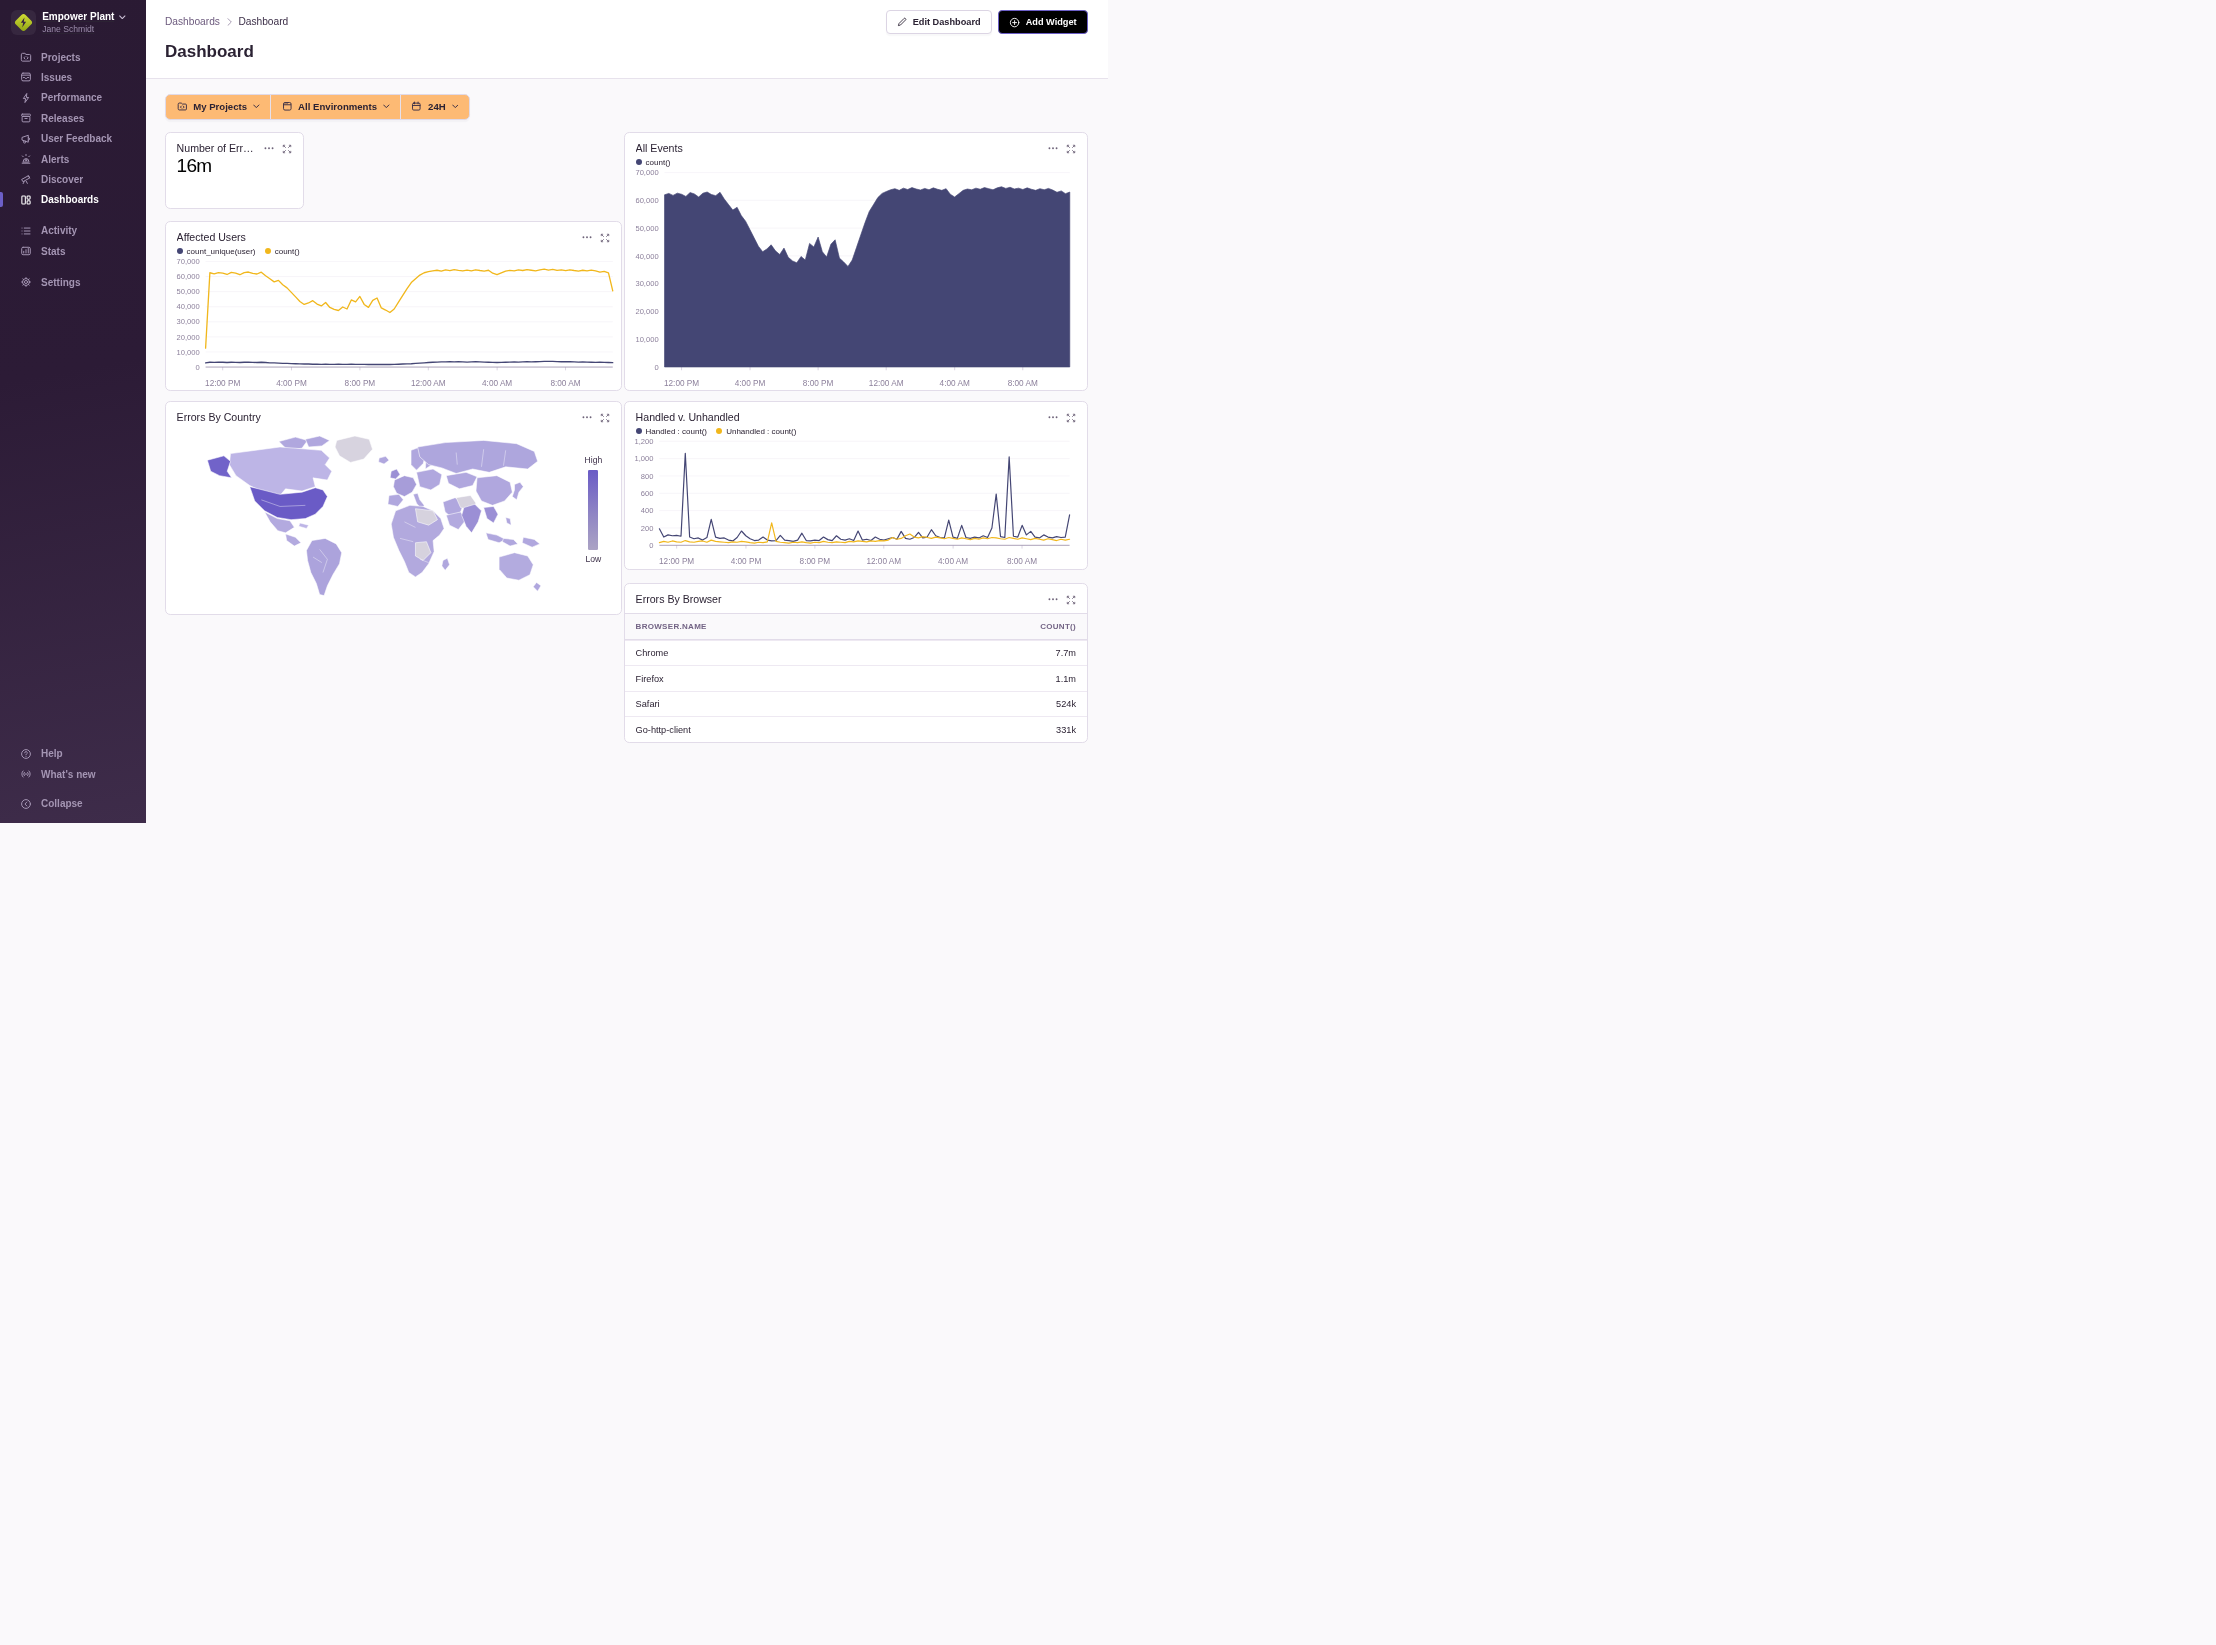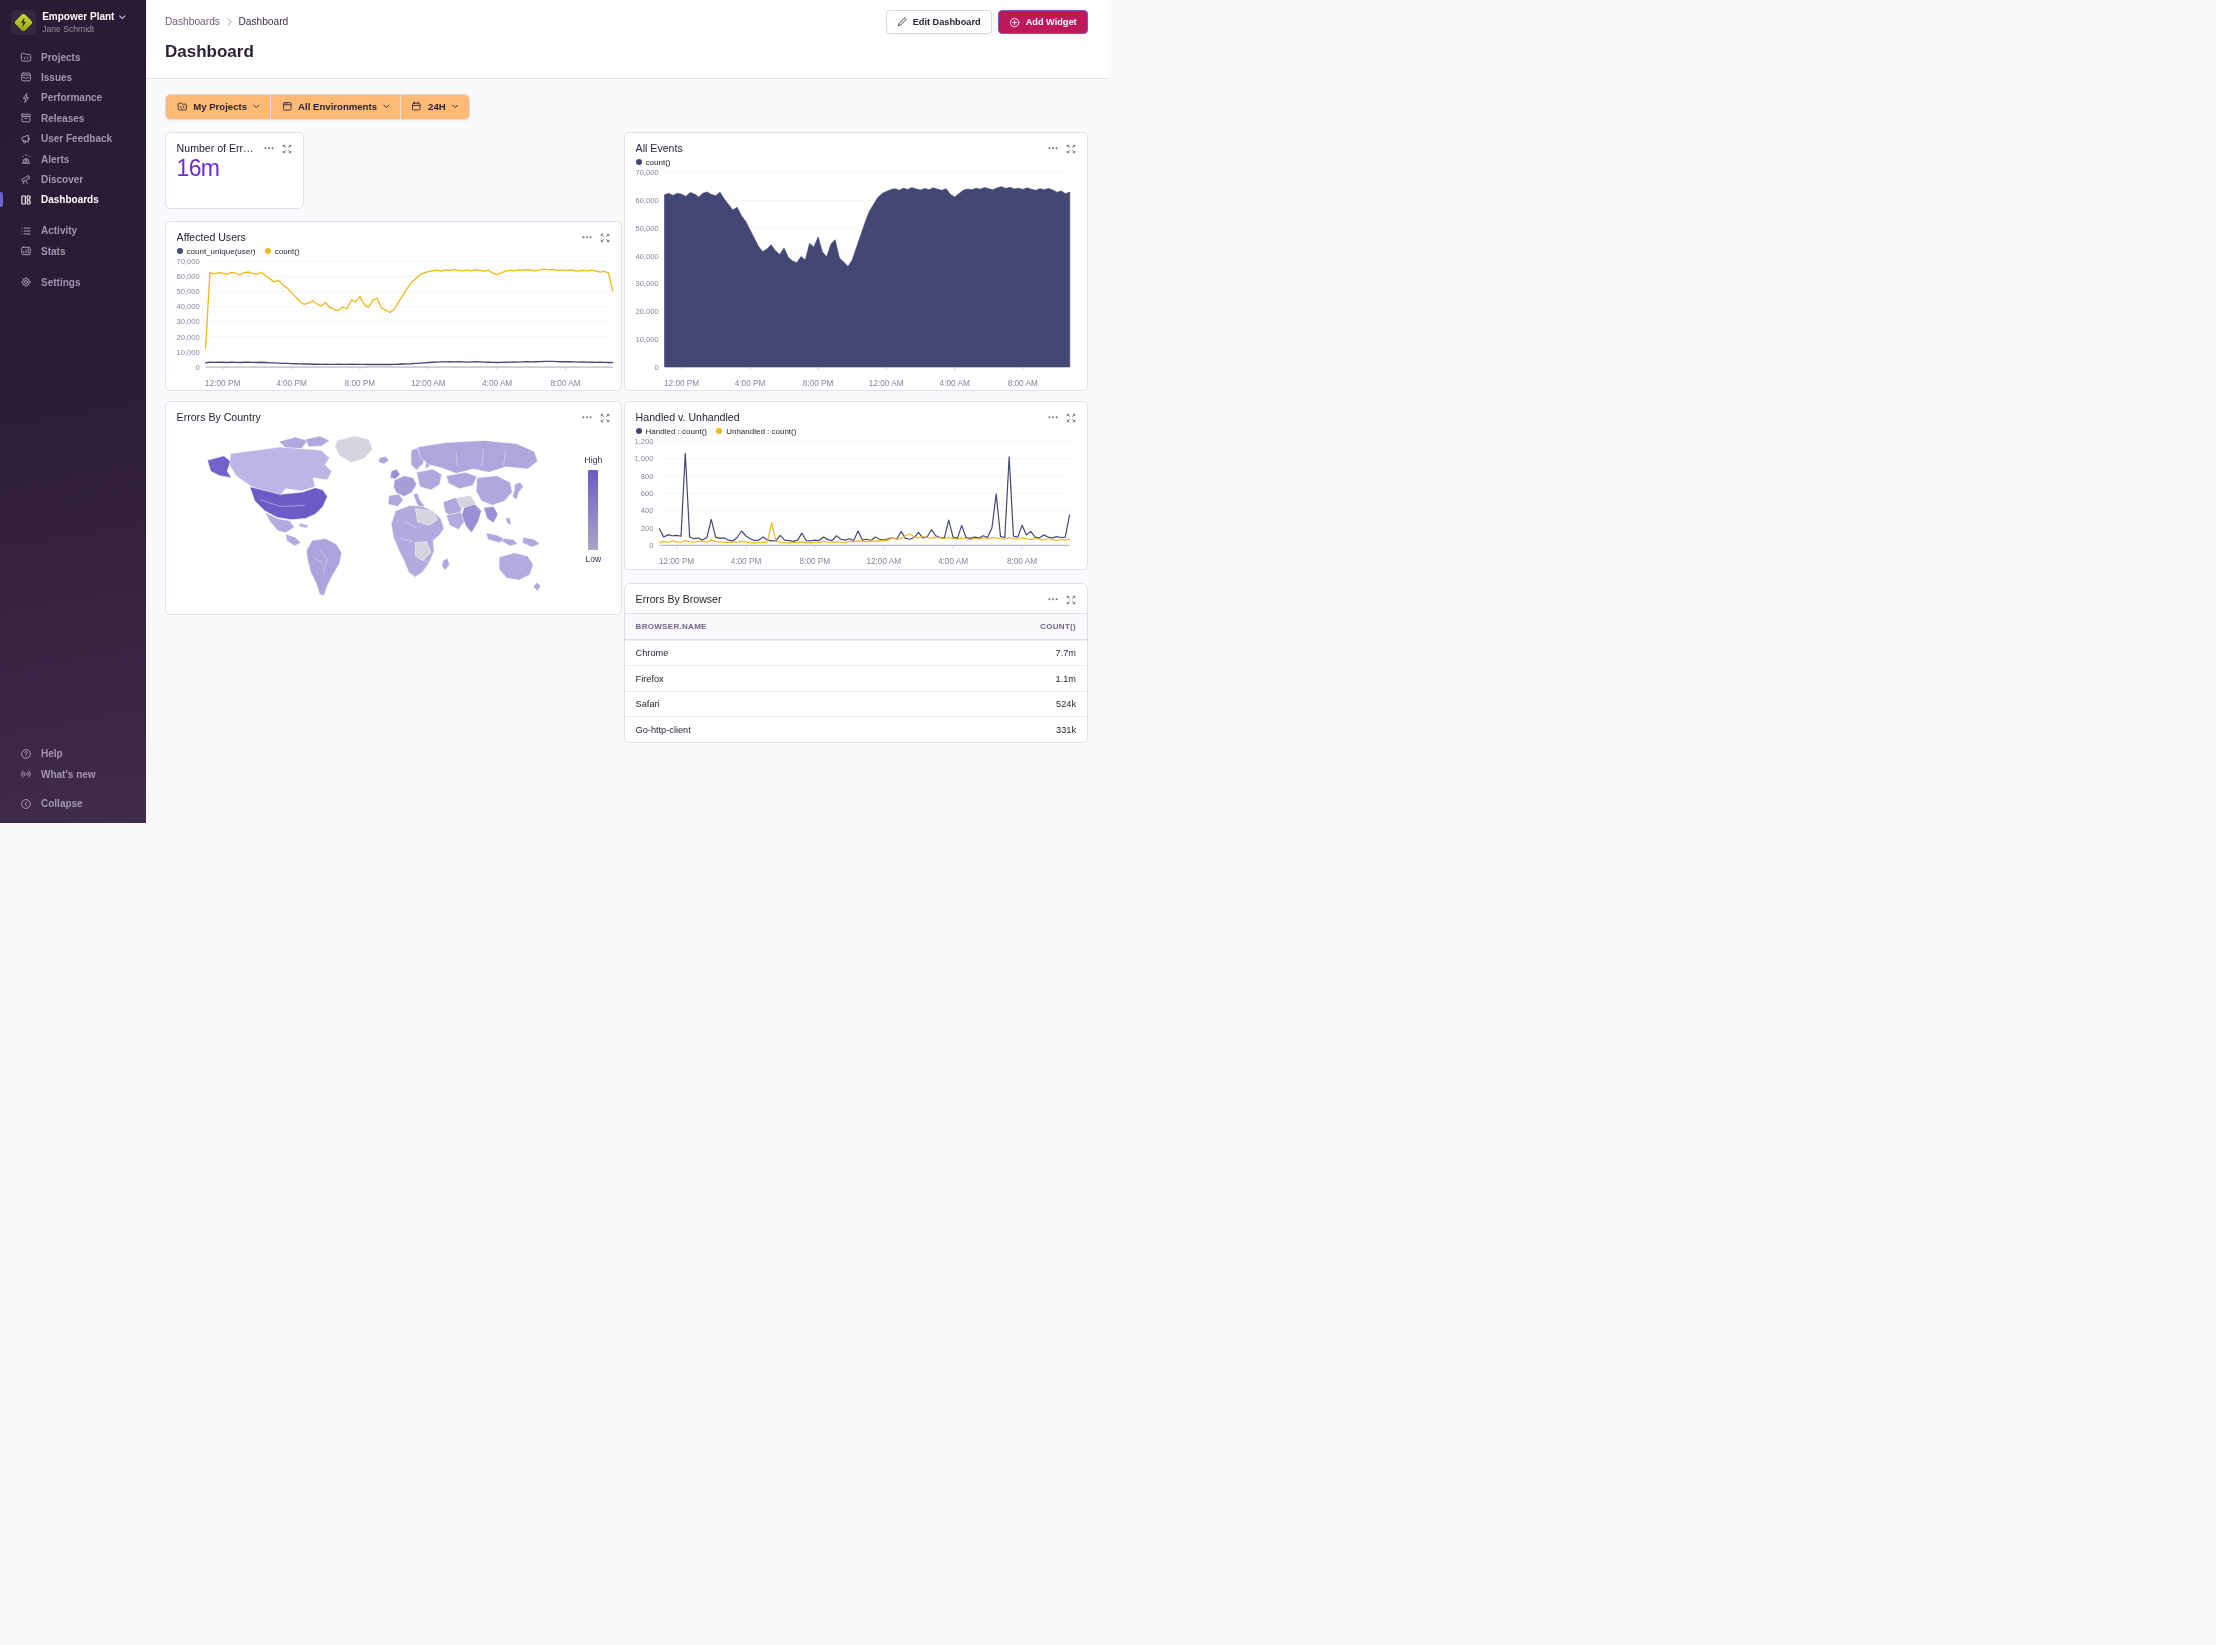--- a/index.html
+++ b/index.html
@@ -37,7 +37,7 @@
   .btn { display:flex; align-items:center; gap:5.3px; height:24.4px; padding:0 10px; border-radius:4px;
     font-size:9.2px; font-weight:700; cursor:pointer; }
   .btn-default { background:#fff; border:0.7px solid #dcd5e4; color:#2b2233; box-shadow:0 1.3px 1.3px rgba(43,34,51,.03); }
-  .btn-primary { background:#be185d; border:0.7px solid #6C5FC7; color:#fff; }
+  .btn-primary { background:#000000; border:0.7px solid #6C5FC7; color:#fff; }
 
   .content { padding:14.5px 20.4px 0 19px; }
   .filter-bar { display:inline-flex; align-items:stretch; background:#fdba74; border:0.7px solid #e0dae8;

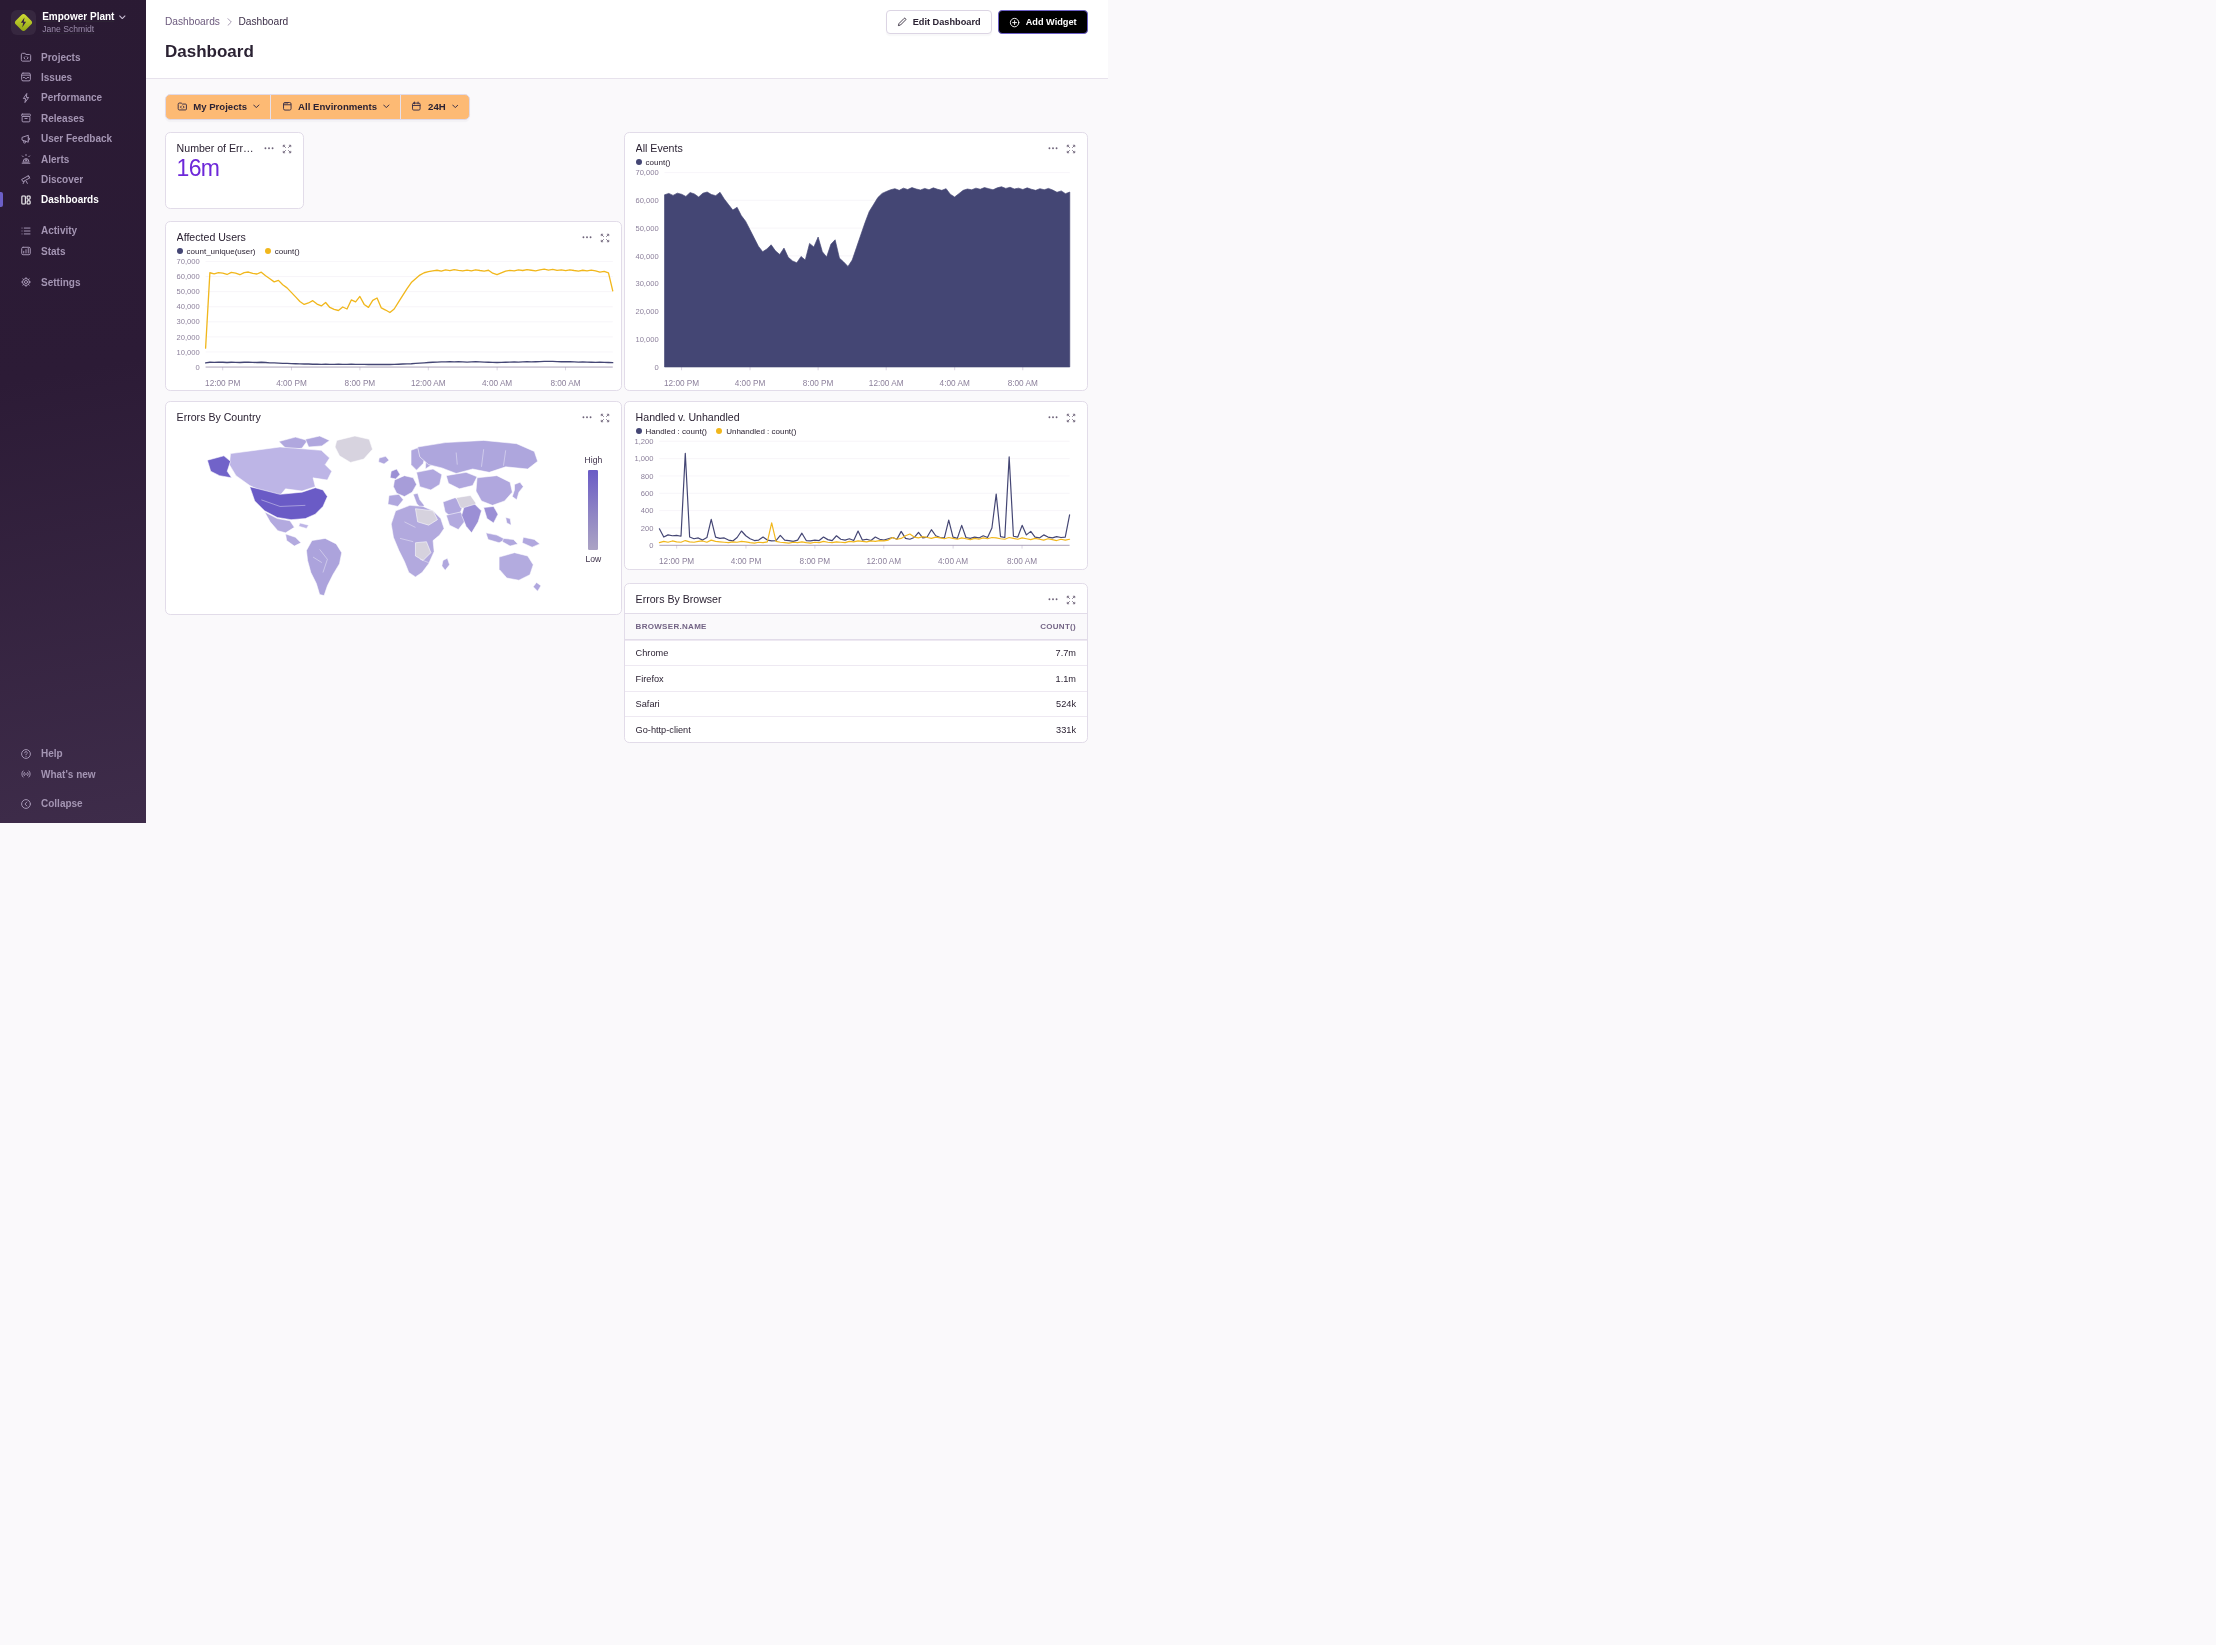--- a/index.html
+++ b/index.html
@@ -65,7 +65,7 @@
   .metric-card { height:77px; }
   .metric-card.small { width:139px; flex:none; }
   .metric-card.wide { flex:1; }
-  .metric-value { font-size:23px; font-weight:500; color:#6d28d9; padding:1.3px 10.6px 0 10.6px; letter-spacing:-0.7px; }
+  .metric-value { font-size:19px; font-weight:500; color:#000000; padding:1.3px 10.6px 0 10.6px; letter-spacing:-0.7px; }
 
   .card-affected { height:170px; margin-bottom:10px; }
   .card-map { height:214px; }

